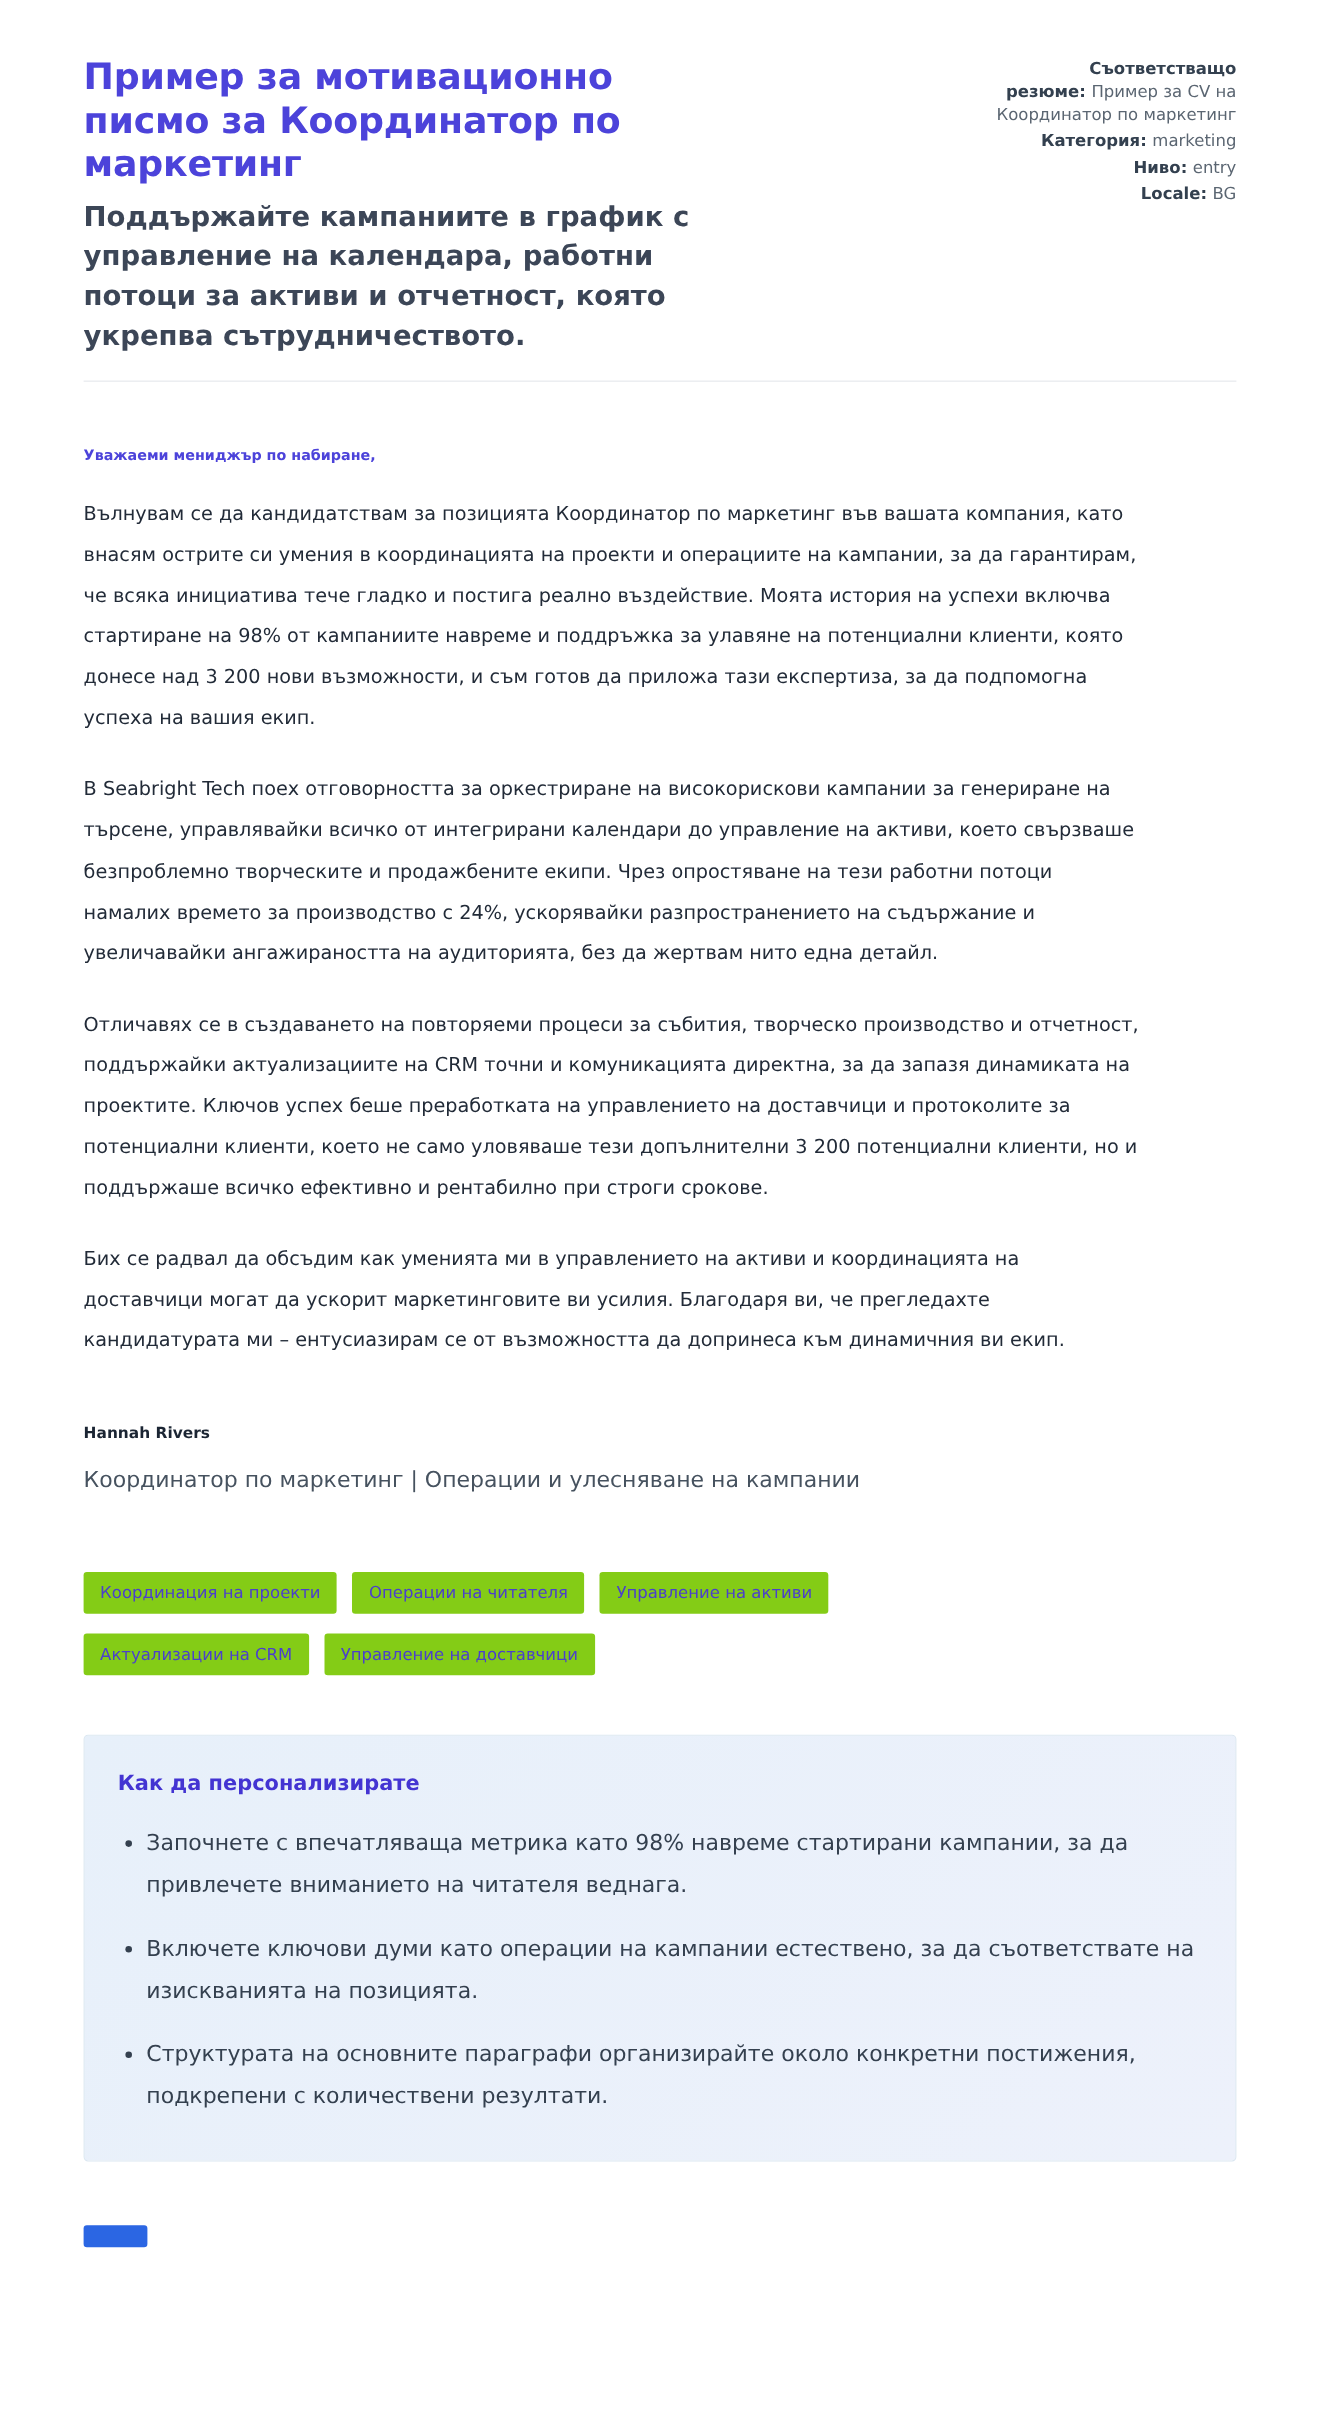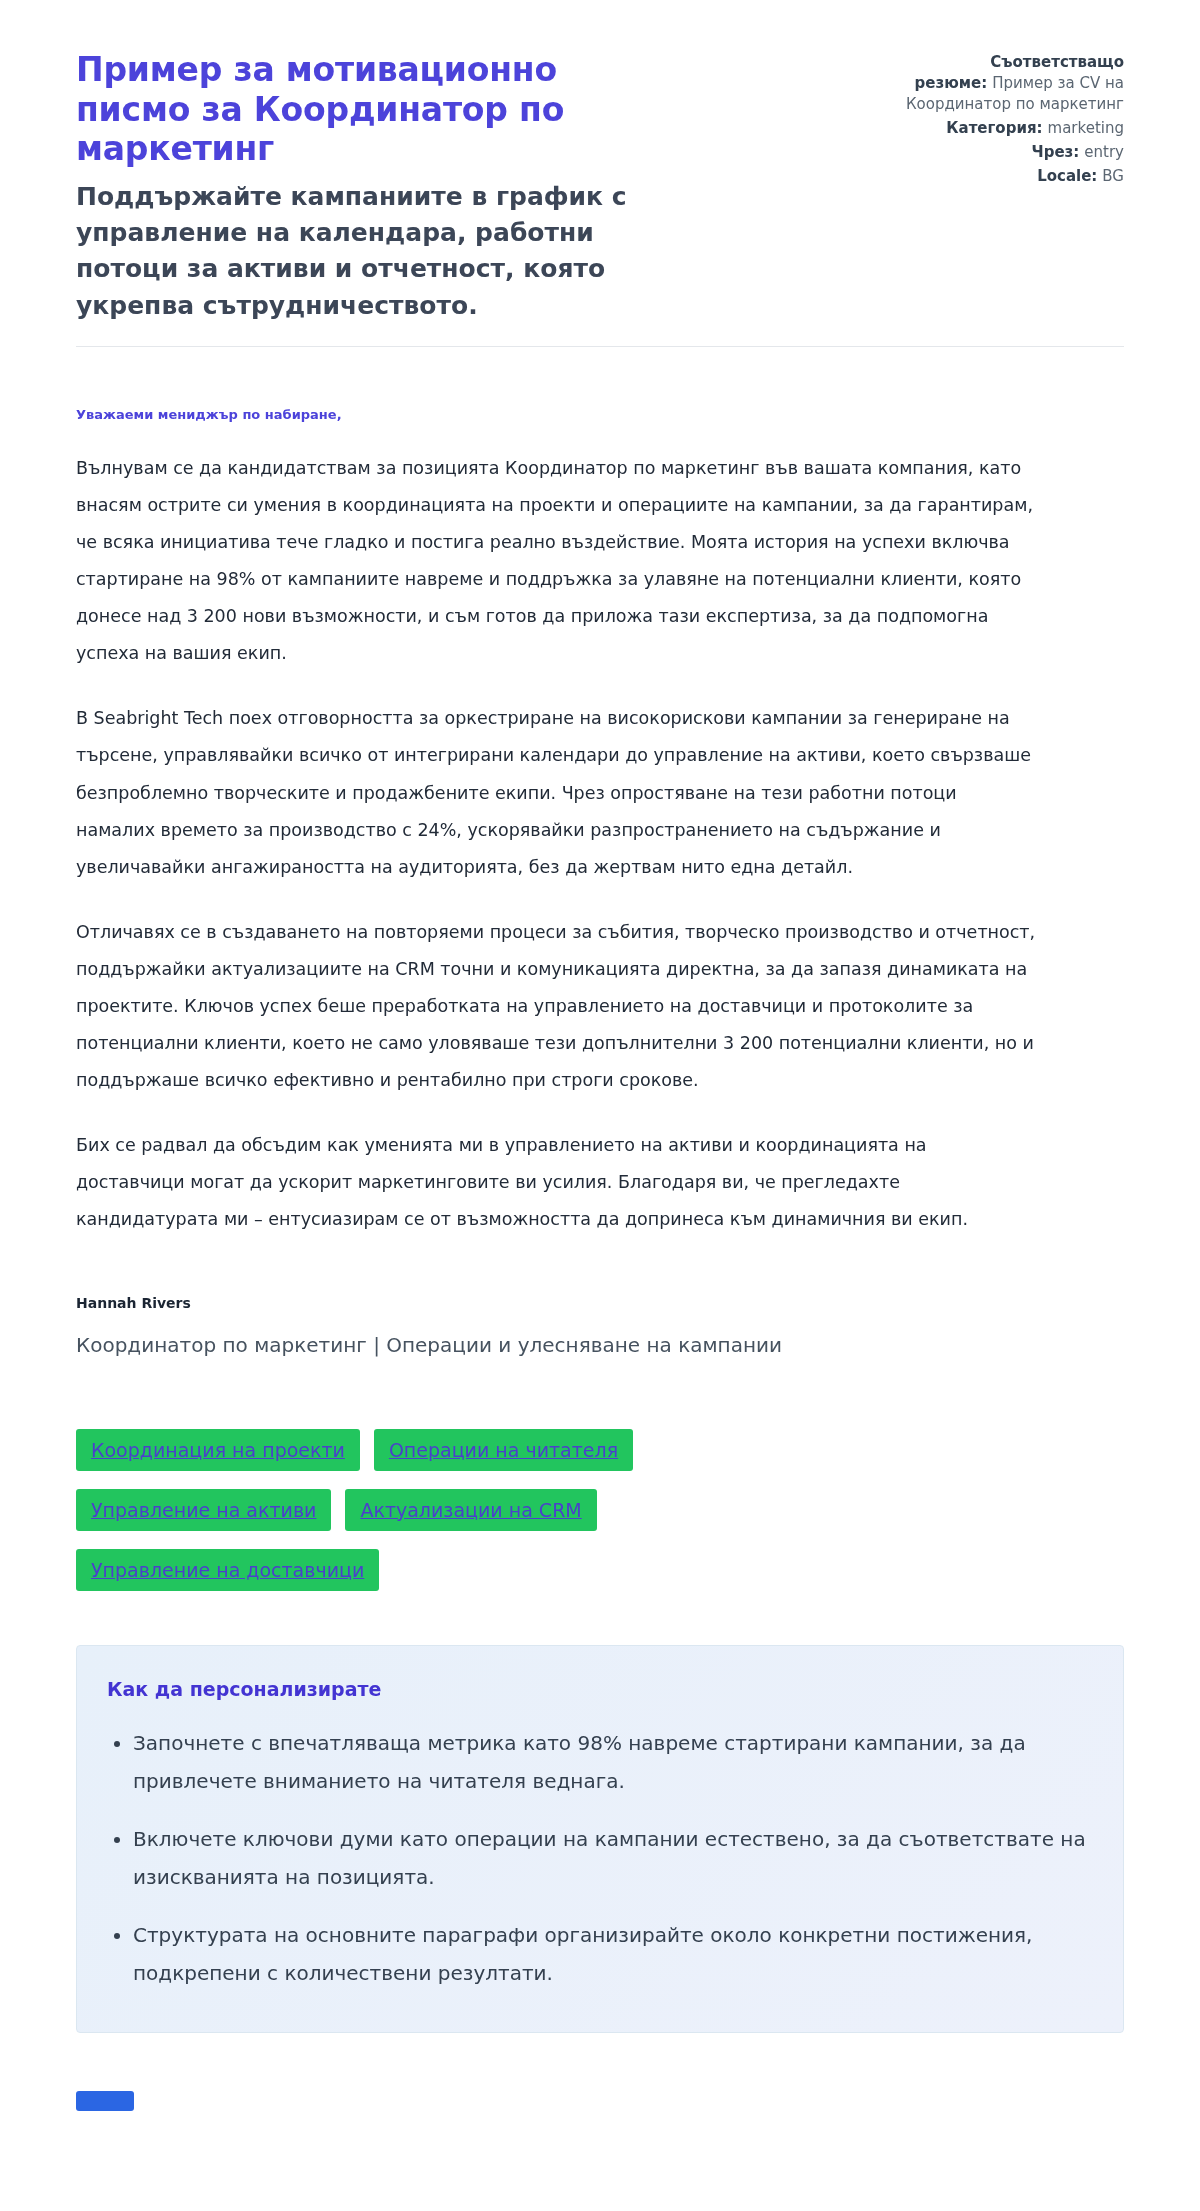--- a/index.html
+++ b/index.html
@@ -156,7 +156,7 @@
         <span class="meta-label">Категория:</span><span class="meta-value">marketing</span>
       </div>
       <div class="meta-item">
-        <span class="meta-label">Чрез:</span><span class="meta-value">entry</span>
+        <span class="meta-label">Ниво:</span><span class="meta-value">entry</span>
       </div>
       <div class="meta-item">
         <span class="meta-label">Locale:</span><span class="meta-value">BG</span>

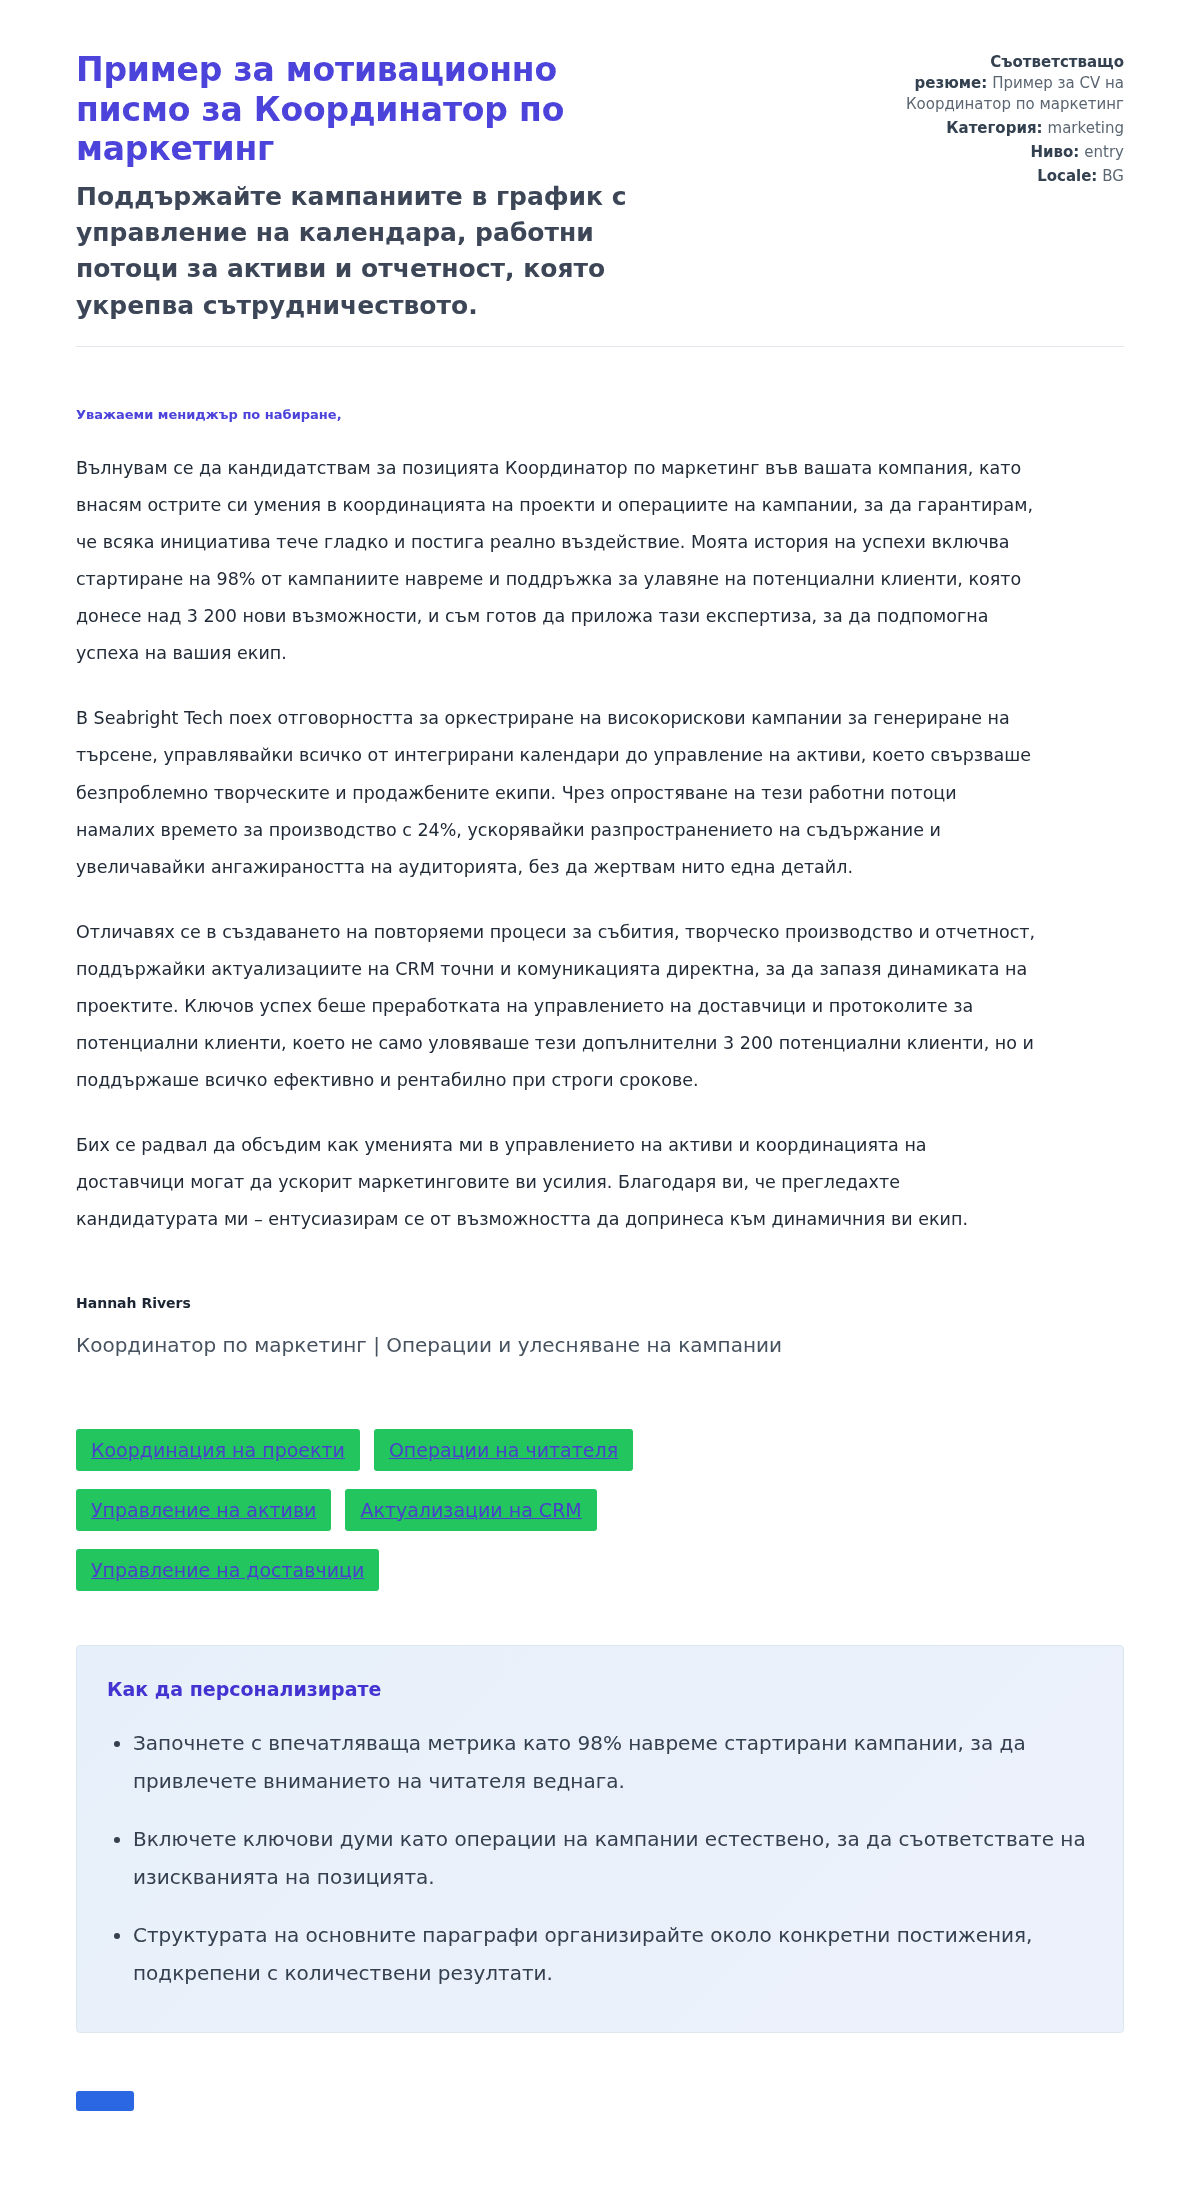--- a/index.html
+++ b/index.html
@@ -96,13 +96,12 @@
     gap: 18px 14px;
   }
   .chip {
-    background: #22c55e;
+    background: #84cc16;
     color: #4b40cb;
-    font-size: 19px;
+    font-size: 15px;
     padding: 10px 15px;
     border-radius: 3px;
     white-space: nowrap;
-    text-decoration: underline;
   }
   
   .tips {

